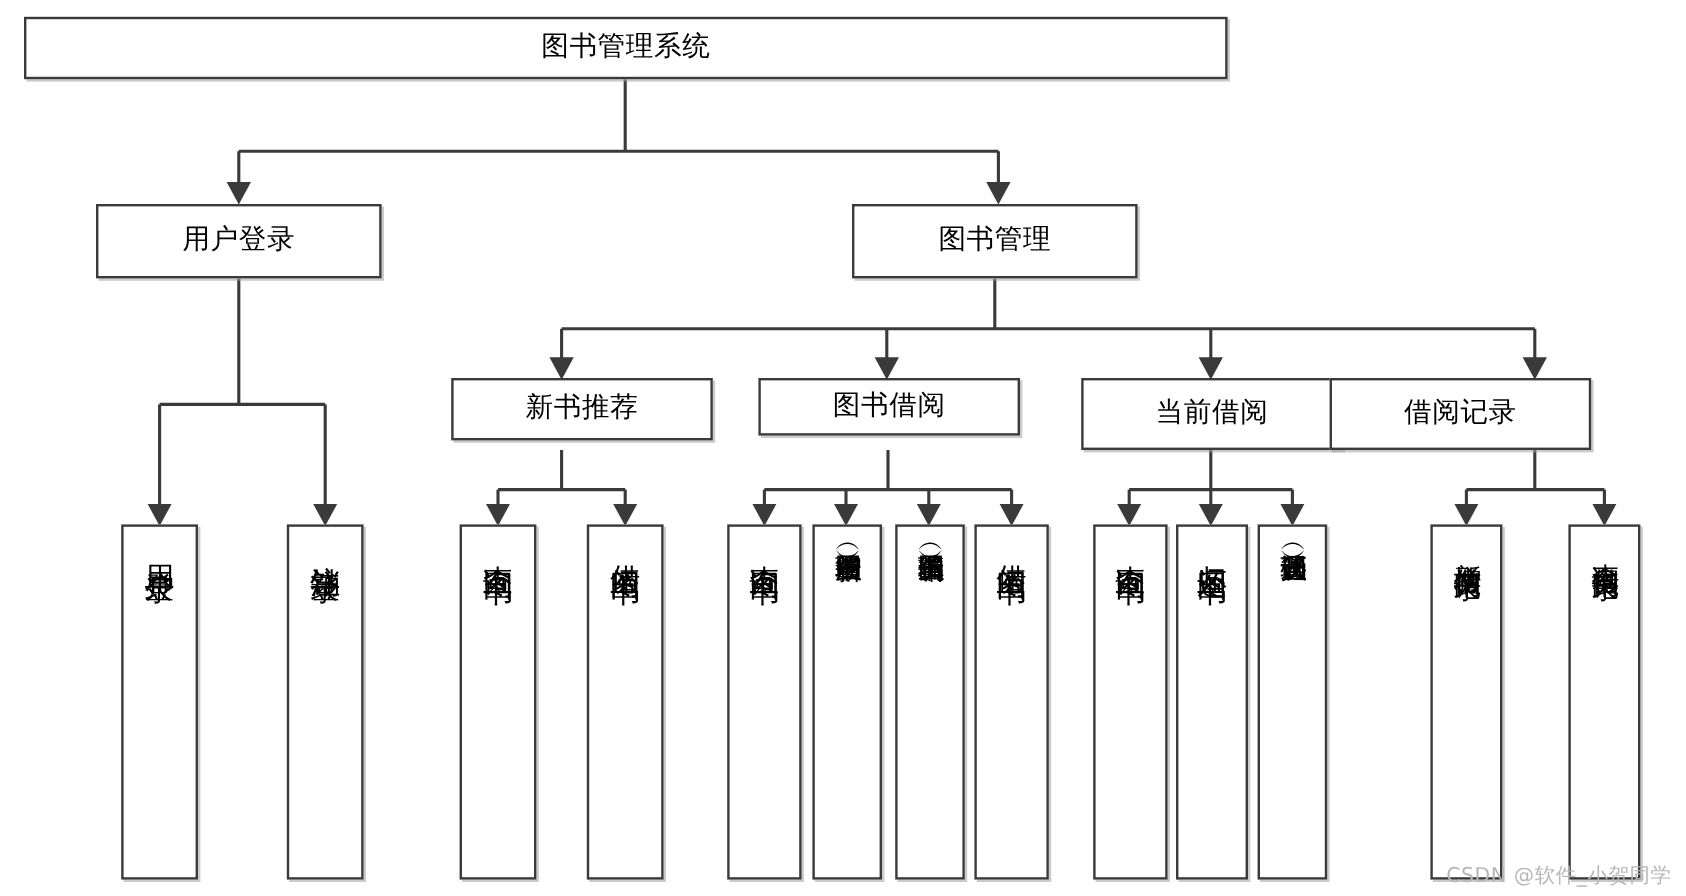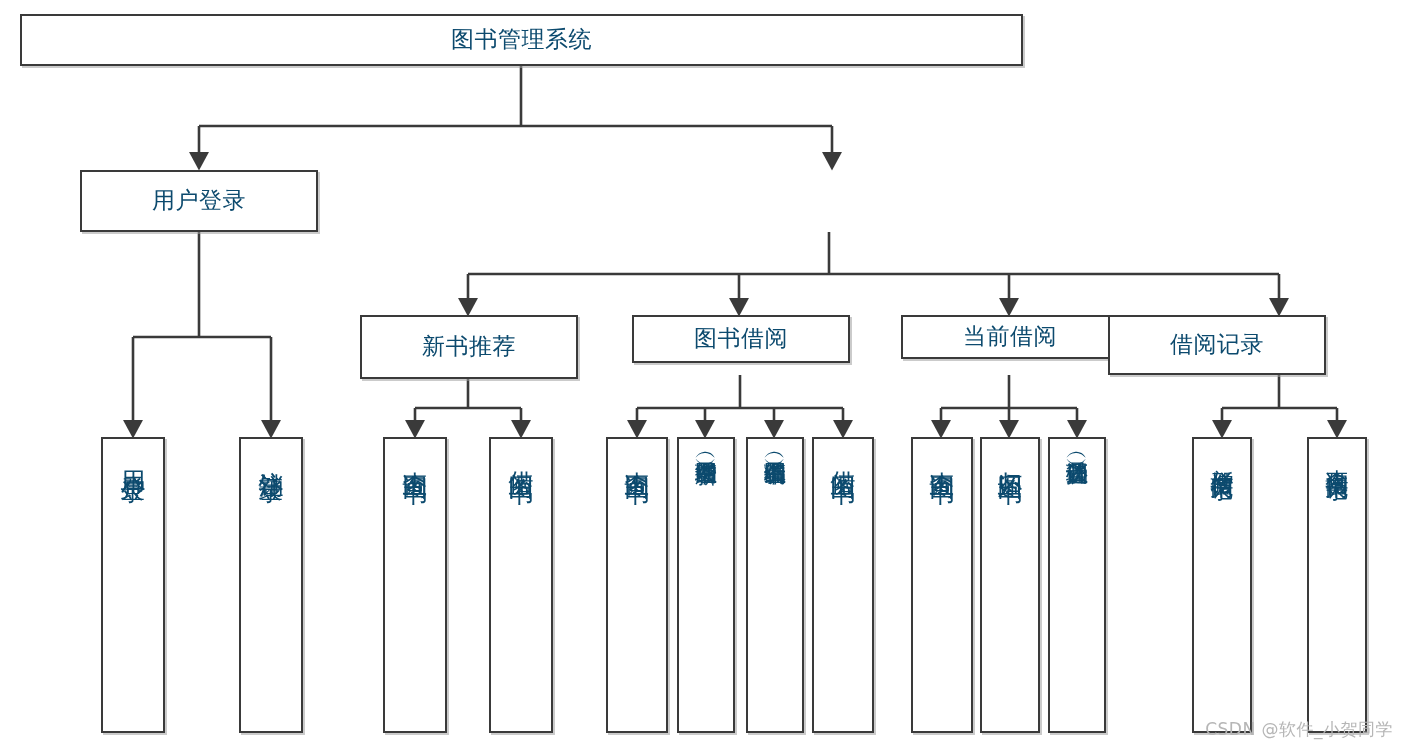--- a/index.html
+++ b/index.html
@@ -34,7 +34,7 @@
     display: flex;
     align-items: center;
     justify-content: center;
-    color: #0c4a6e;
+    color: #000000;
   }
   .node .lbl {
     display: block;

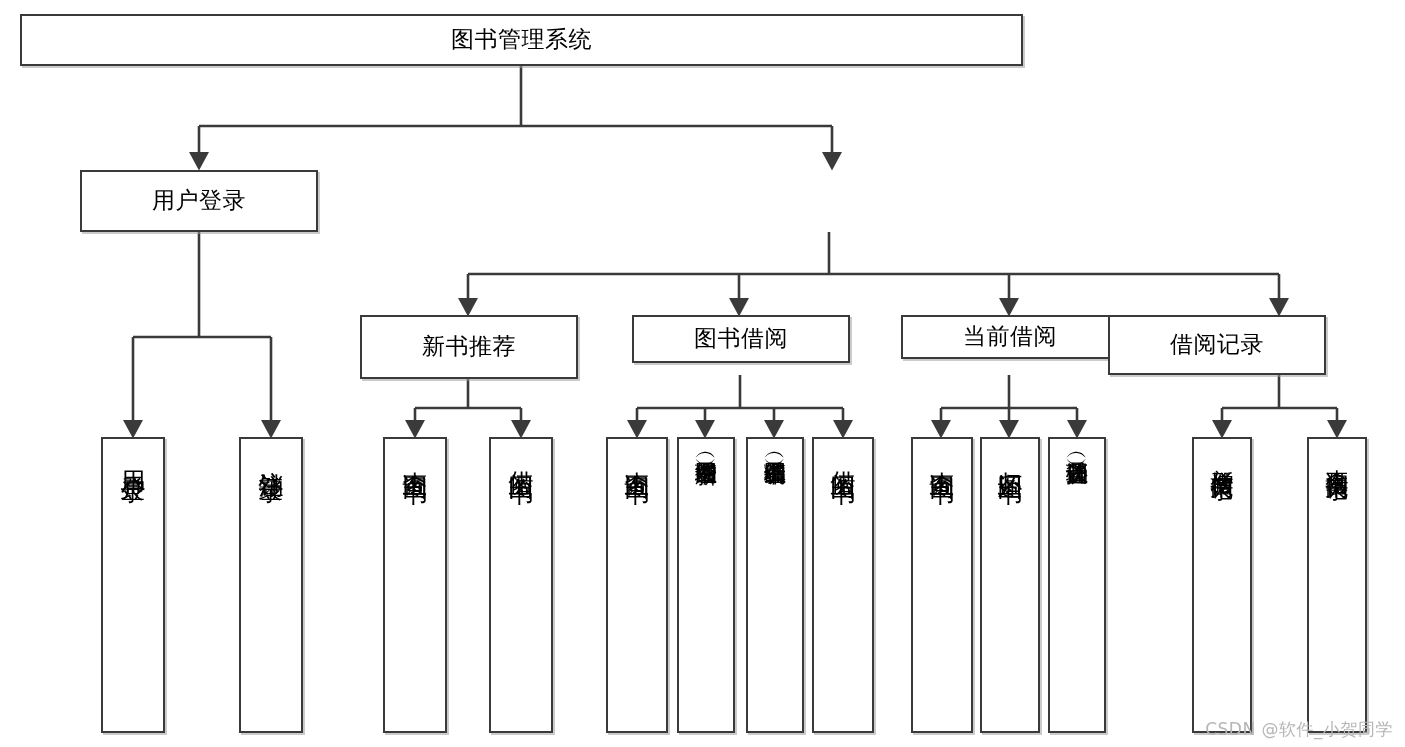--- a/index.html
+++ b/index.html
@@ -142,6 +142,9 @@
   <div class="node h" style="left:80px; top:170px; width:238px; height:62px;">
     <span class="lbl">用户登录</span>
   </div>
+  <div class="node h" style="left:710px; top:170px; width:238px; height:62px;">
+    <span class="lbl">图书管理</span>
+  </div>
 
   <div class="node h" style="left:360px; top:315px; width:218px; height:64px;justify-content:center;">
     <span class="lbl">新书推荐</span>

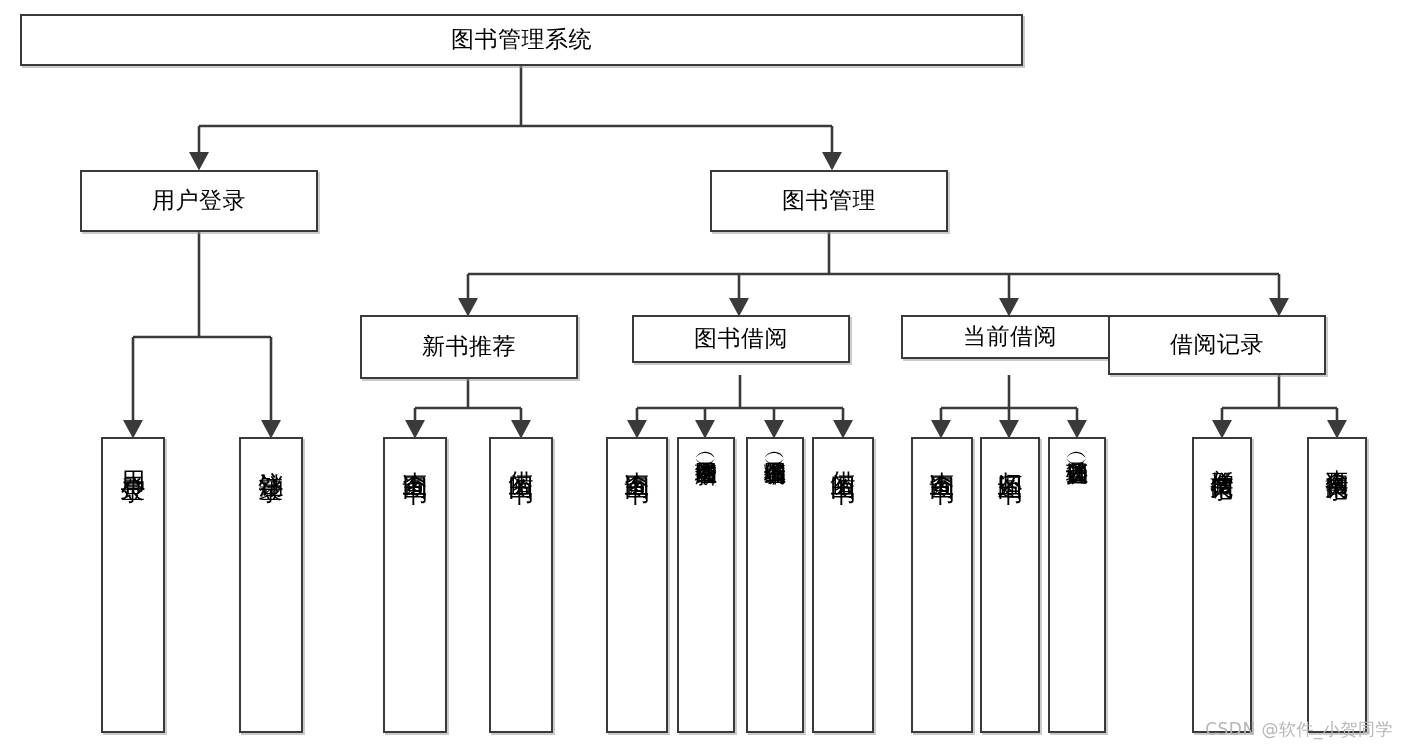--- a/index.html
+++ b/index.html
@@ -146,7 +146,7 @@
     <span class="lbl">图书管理</span>
   </div>
 
-  <div class="node h" style="left:360px; top:315px; width:218px; height:64px;justify-content:center;">
+  <div class="node h" style="left:376px; top:315px; width:218px; height:52px;justify-content:center;">
     <span class="lbl">新书推荐</span>
   </div>
   <div class="node h" style="left:632px; top:315px; width:218px; height:48px;">

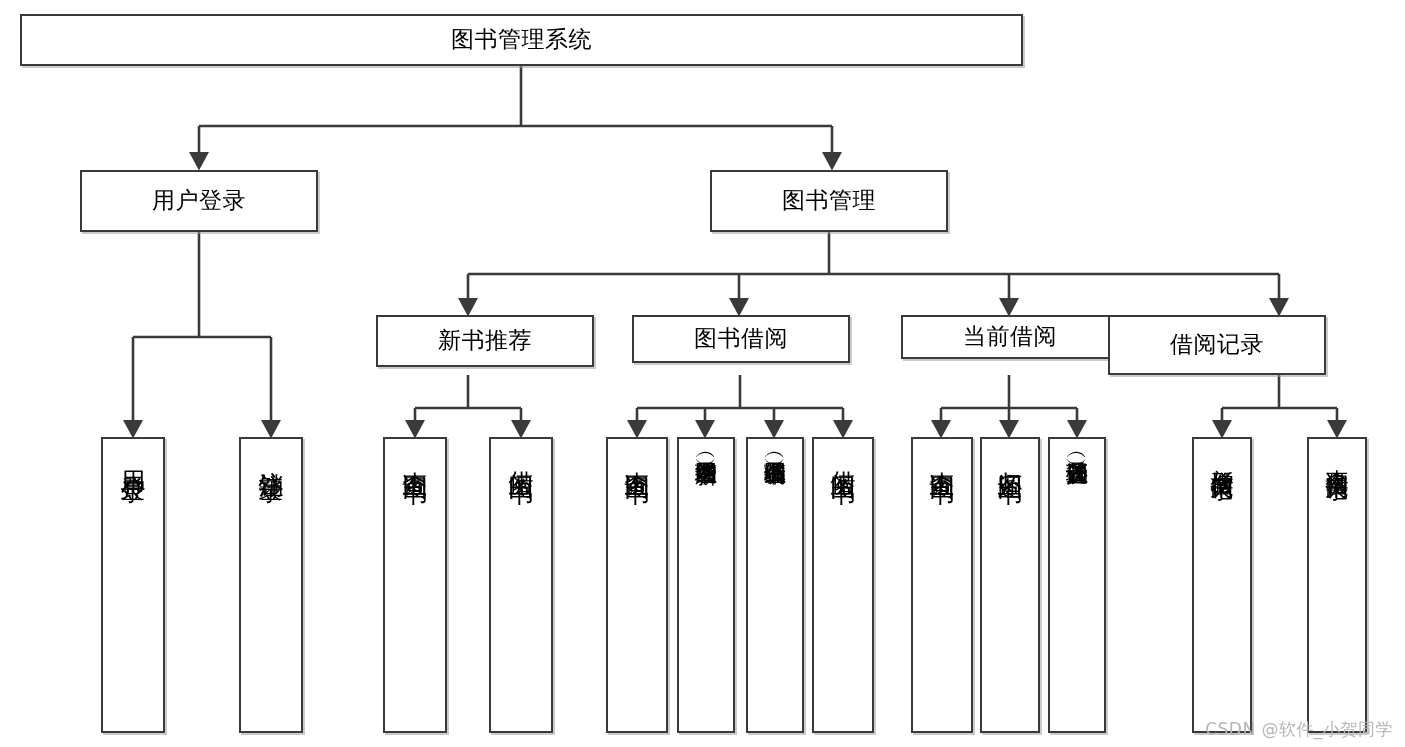--- a/index.html
+++ b/index.html
@@ -152,7 +152,7 @@
   <div class="node h" style="left:632px; top:315px; width:218px; height:48px;">
     <span class="lbl">图书借阅</span>
   </div>
-  <div class="node h" style="left:901px; top:315px; width:218px; height:44px;">
+  <div class="node h" style="left:901px; top:315px; width:218px; height:60px;">
     <span class="lbl">当前借阅</span>
   </div>
   <div class="node h" style="left:1108px; top:315px; width:218px; height:60px;">

